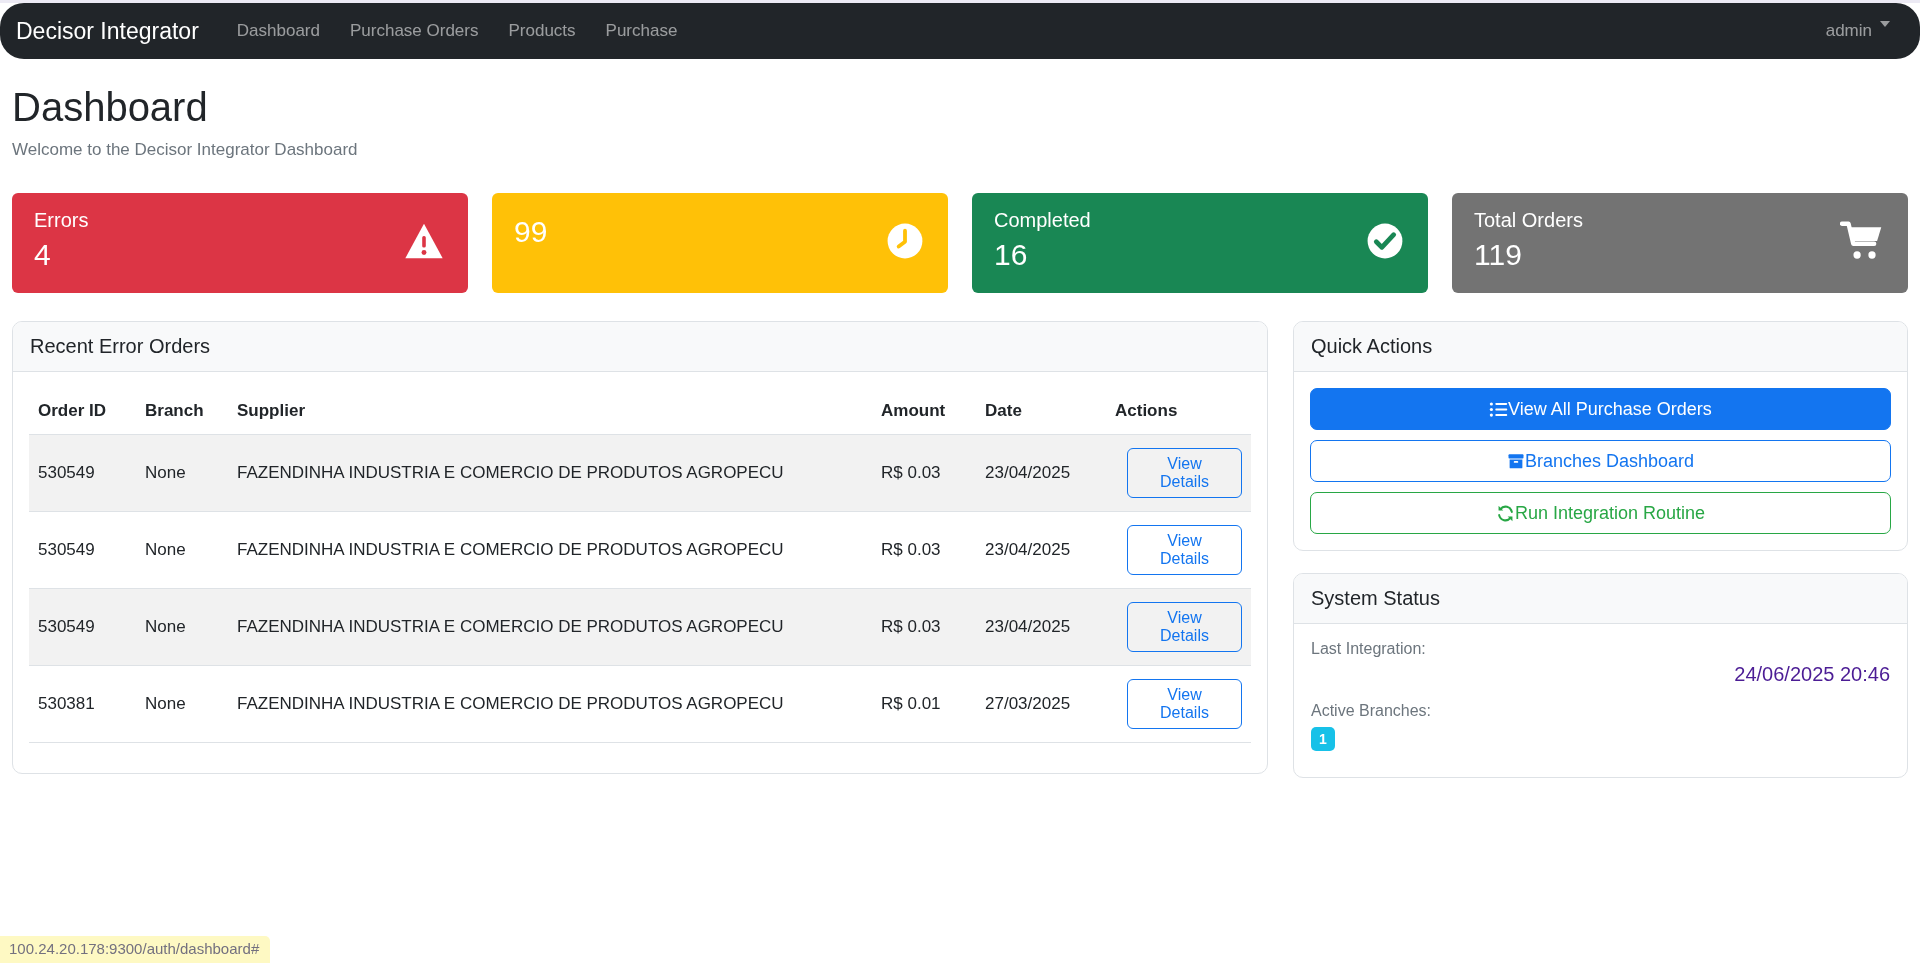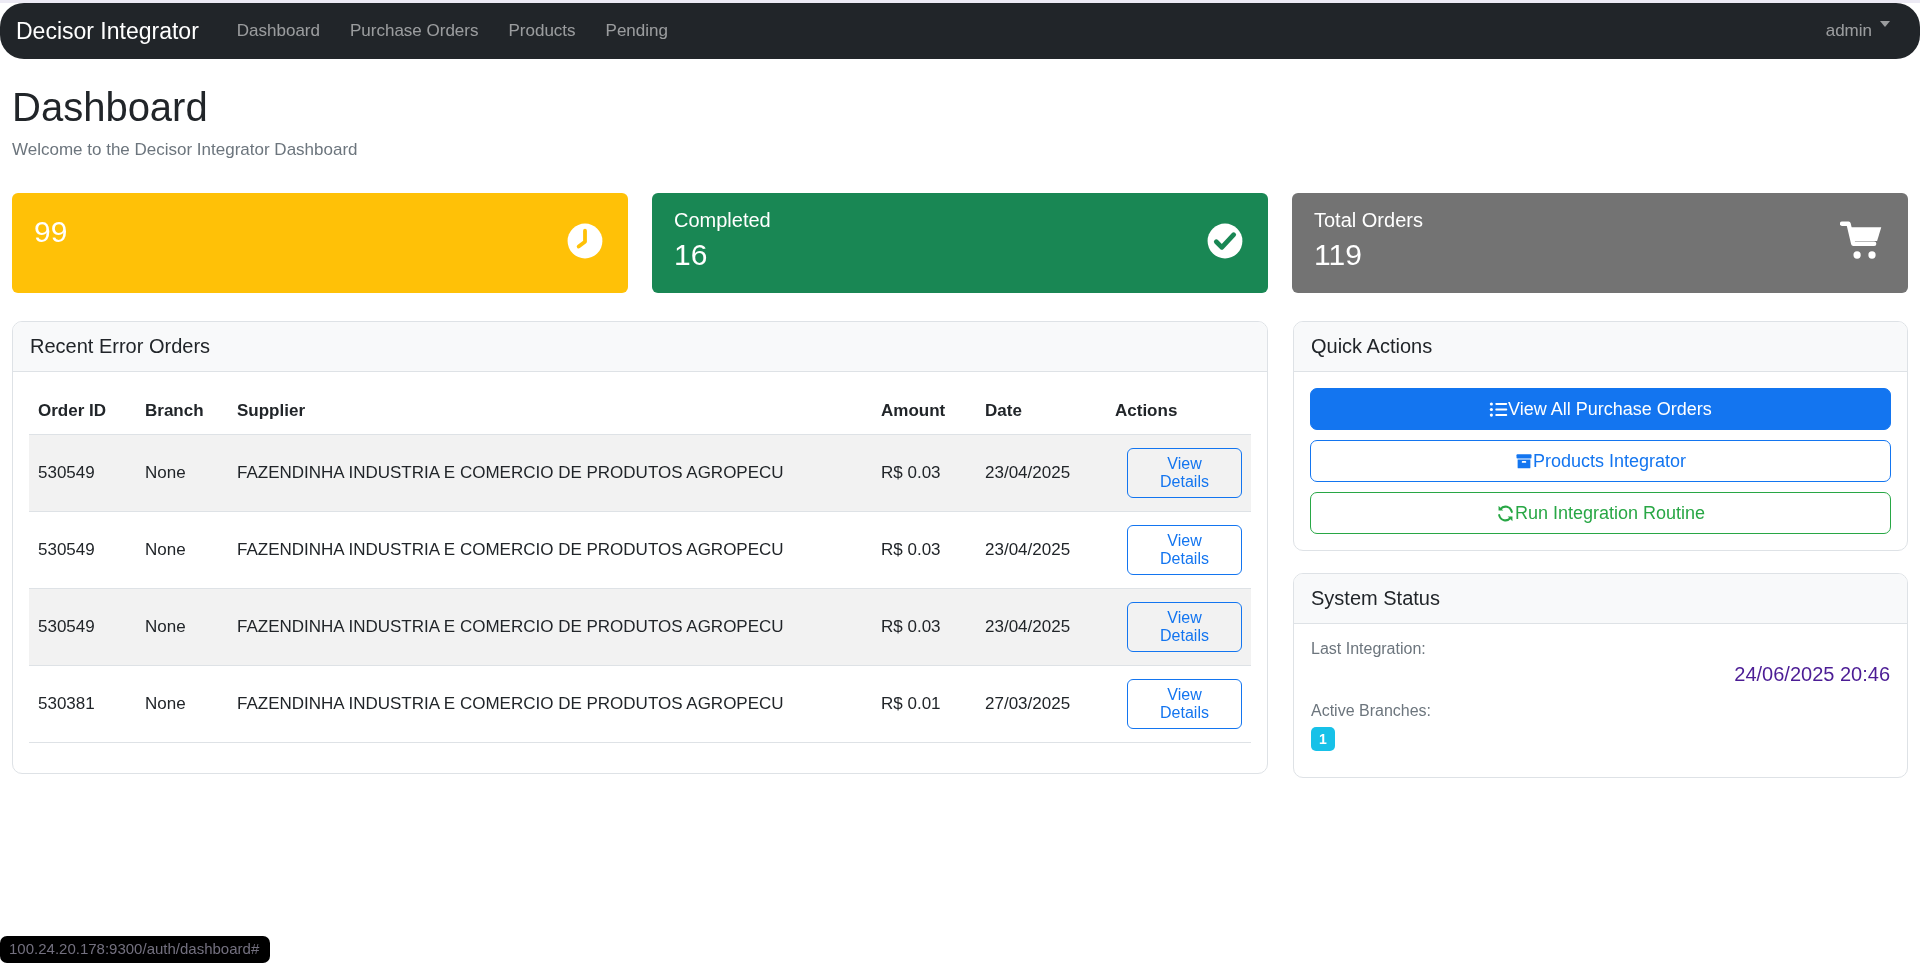--- a/index.html
+++ b/index.html
@@ -107,7 +107,7 @@
     <a class="nav-link">Dashboard</a>
     <a class="nav-link">Purchase Orders</a>
     <a class="nav-link">Products</a>
-    <a class="nav-link">Pending</a>
+    <a class="nav-link">Purchase</a>
   </div>
   <div class="nav-user">
     <span>admin</span>

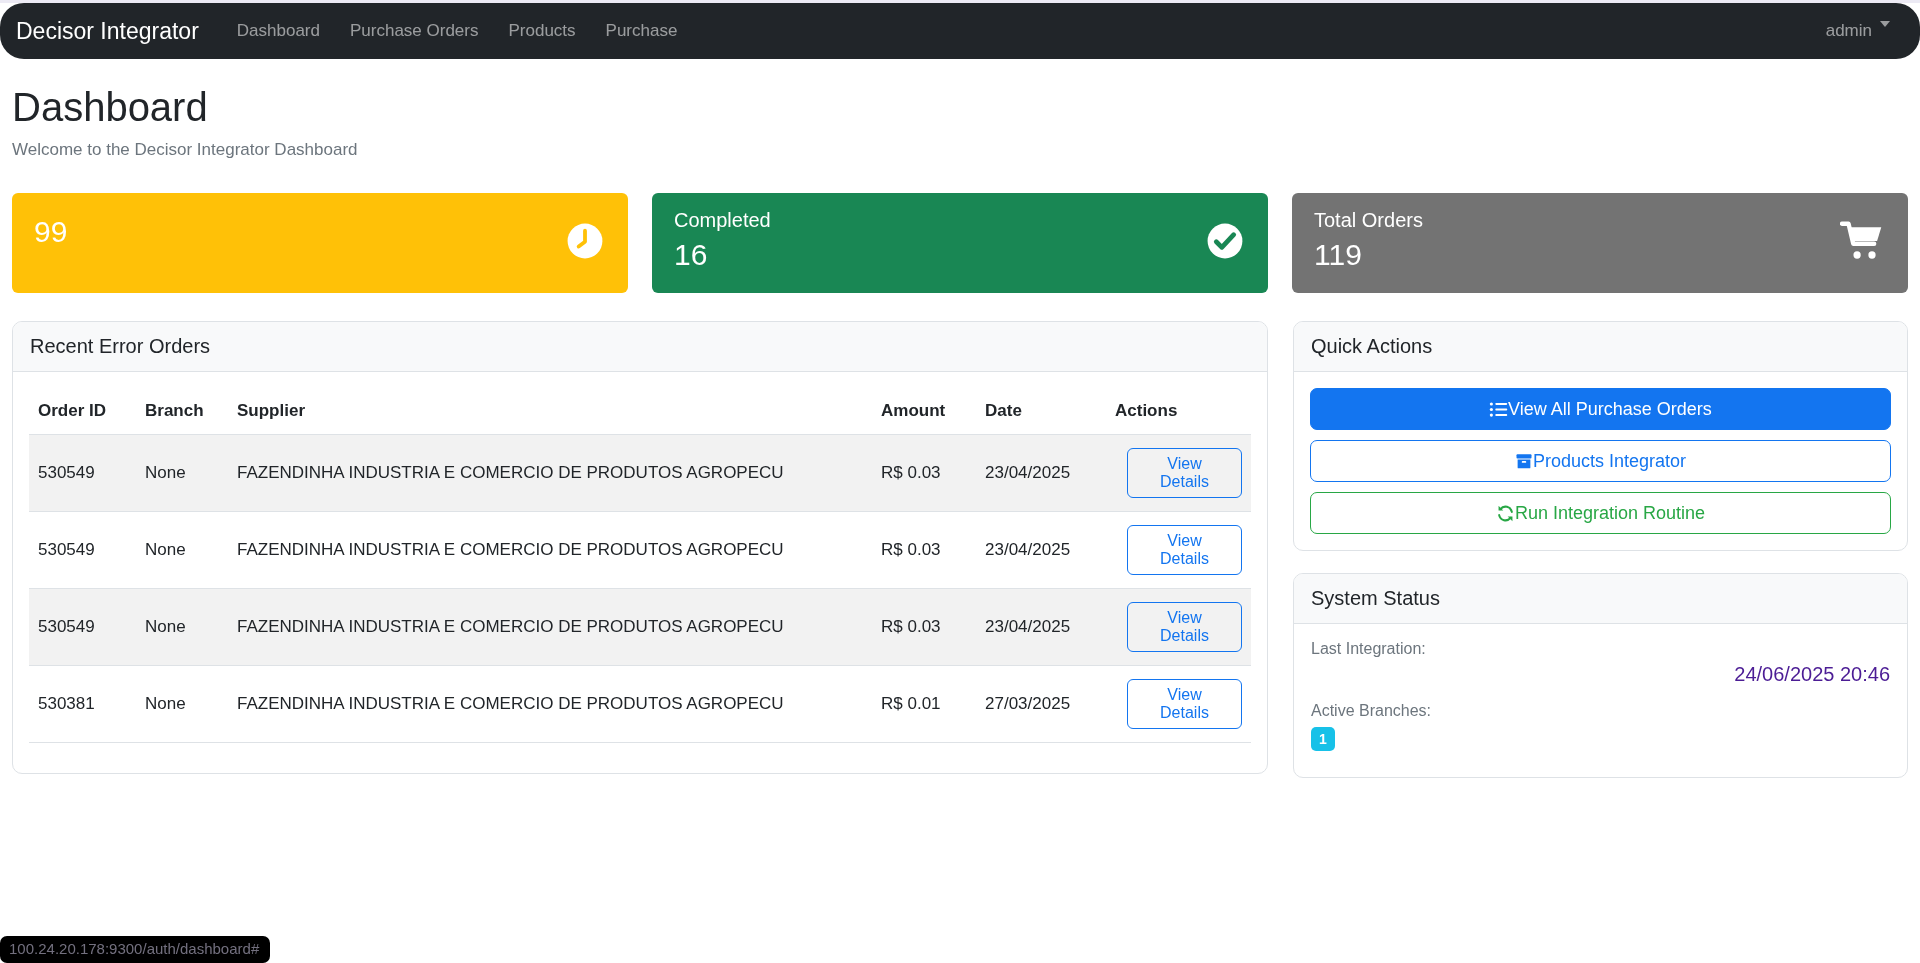--- a/index.html
+++ b/index.html
@@ -122,6 +122,17 @@
   <p class="subtitle">Welcome to the Decisor Integrator Dashboard</p>
 
   <div class="stat-row">
+    <div class="stat-card errors">
+      <div class="stat-label">Errors</div>
+      <div class="stat-value">4</div>
+      <span class="stat-icon">
+        <svg width="40" height="36" viewBox="0 0 24 22">
+          <path d="M12 0.5 L23.4 21.5 L0.6 21.5 Z" fill="#ffffff"></path>
+          <rect x="10.9" y="8" width="2.2" height="7" rx="1" fill="#dc3545"></rect>
+          <circle cx="12" cy="18" r="1.5" fill="#dc3545"></circle>
+        </svg>
+      </span>
+    </div>
     <div class="stat-card pending">
       <div class="stat-value">99</div>
       <span class="stat-icon">

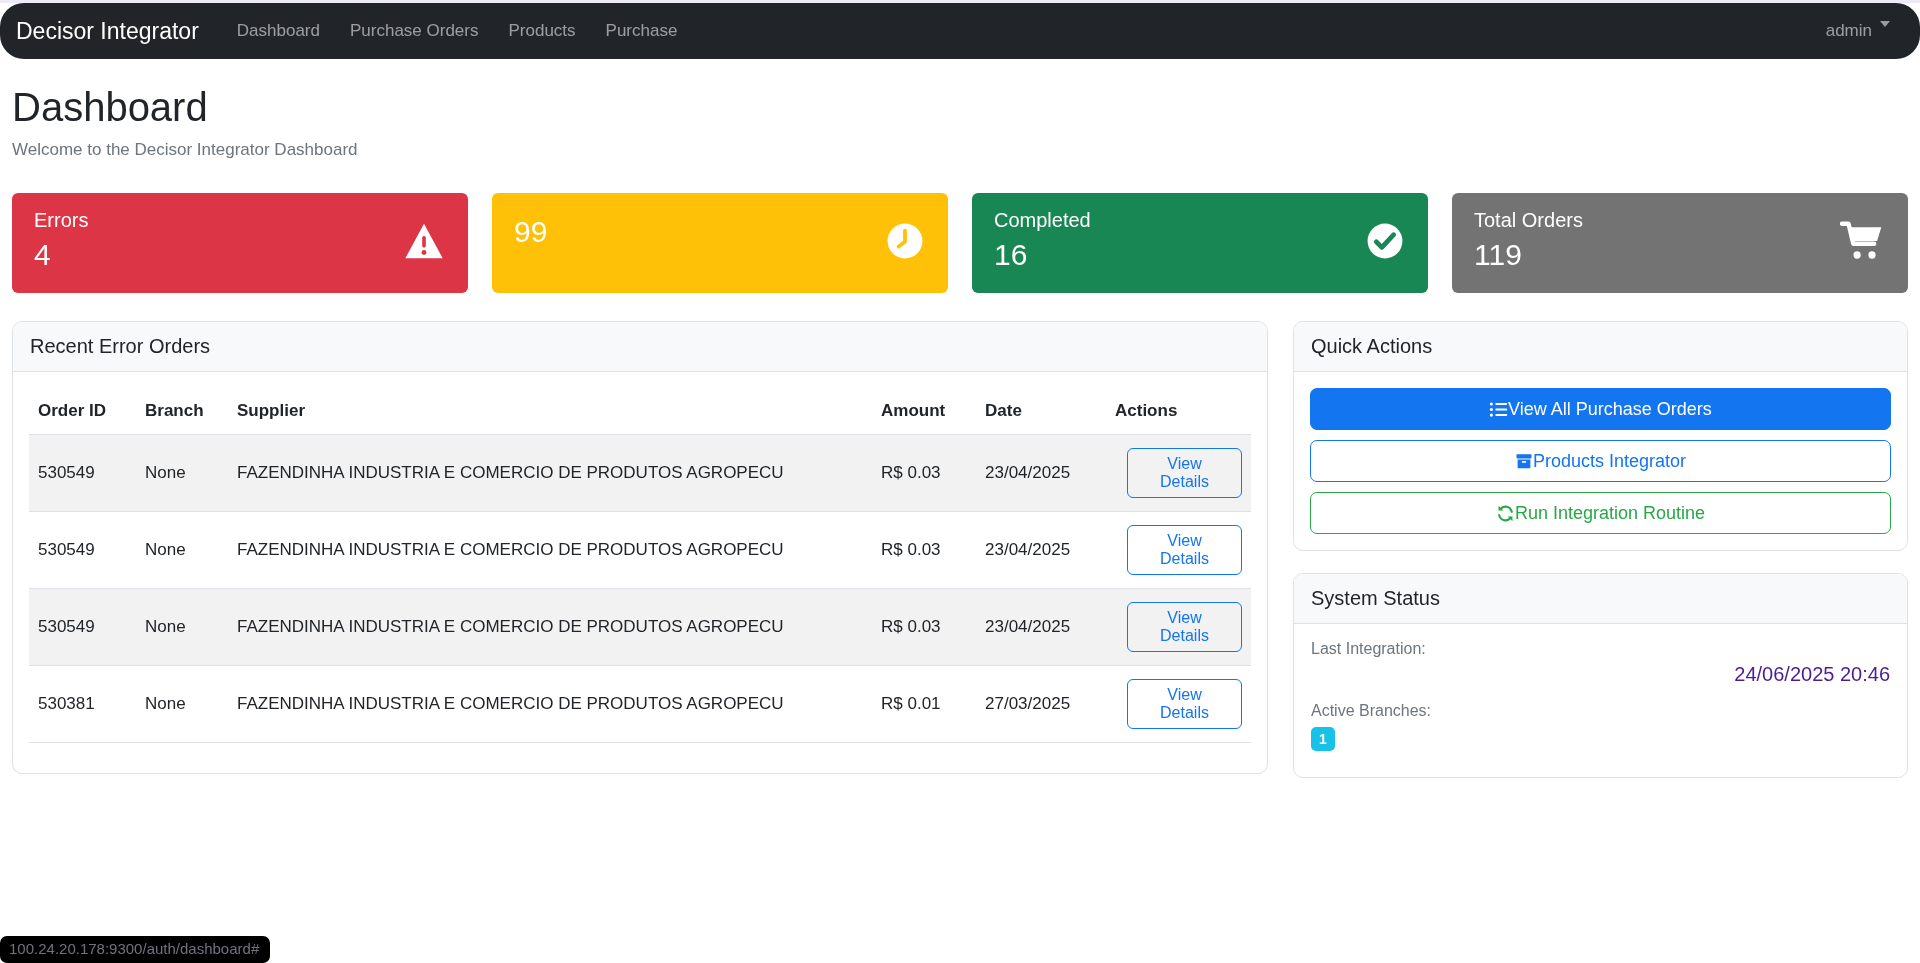--- a/index.html
+++ b/index.html
@@ -248,7 +248,7 @@
               <path d="M3.5 10h17v10.5a1.2 1.2 0 0 1-1.2 1.2H4.7a1.2 1.2 0 0 1-1.2-1.2z" fill="#1375f0"></path>
               <rect x="9" y="12" width="6" height="2.4" rx="1.2" fill="#ffffff"></rect>
             </svg>
-            <span>Products Integrator</span>
+            <span>Branches Dashboard</span>
           </button>
           <button class="btn outline-success">
             <svg width="19" height="19" viewBox="0 0 24 24">

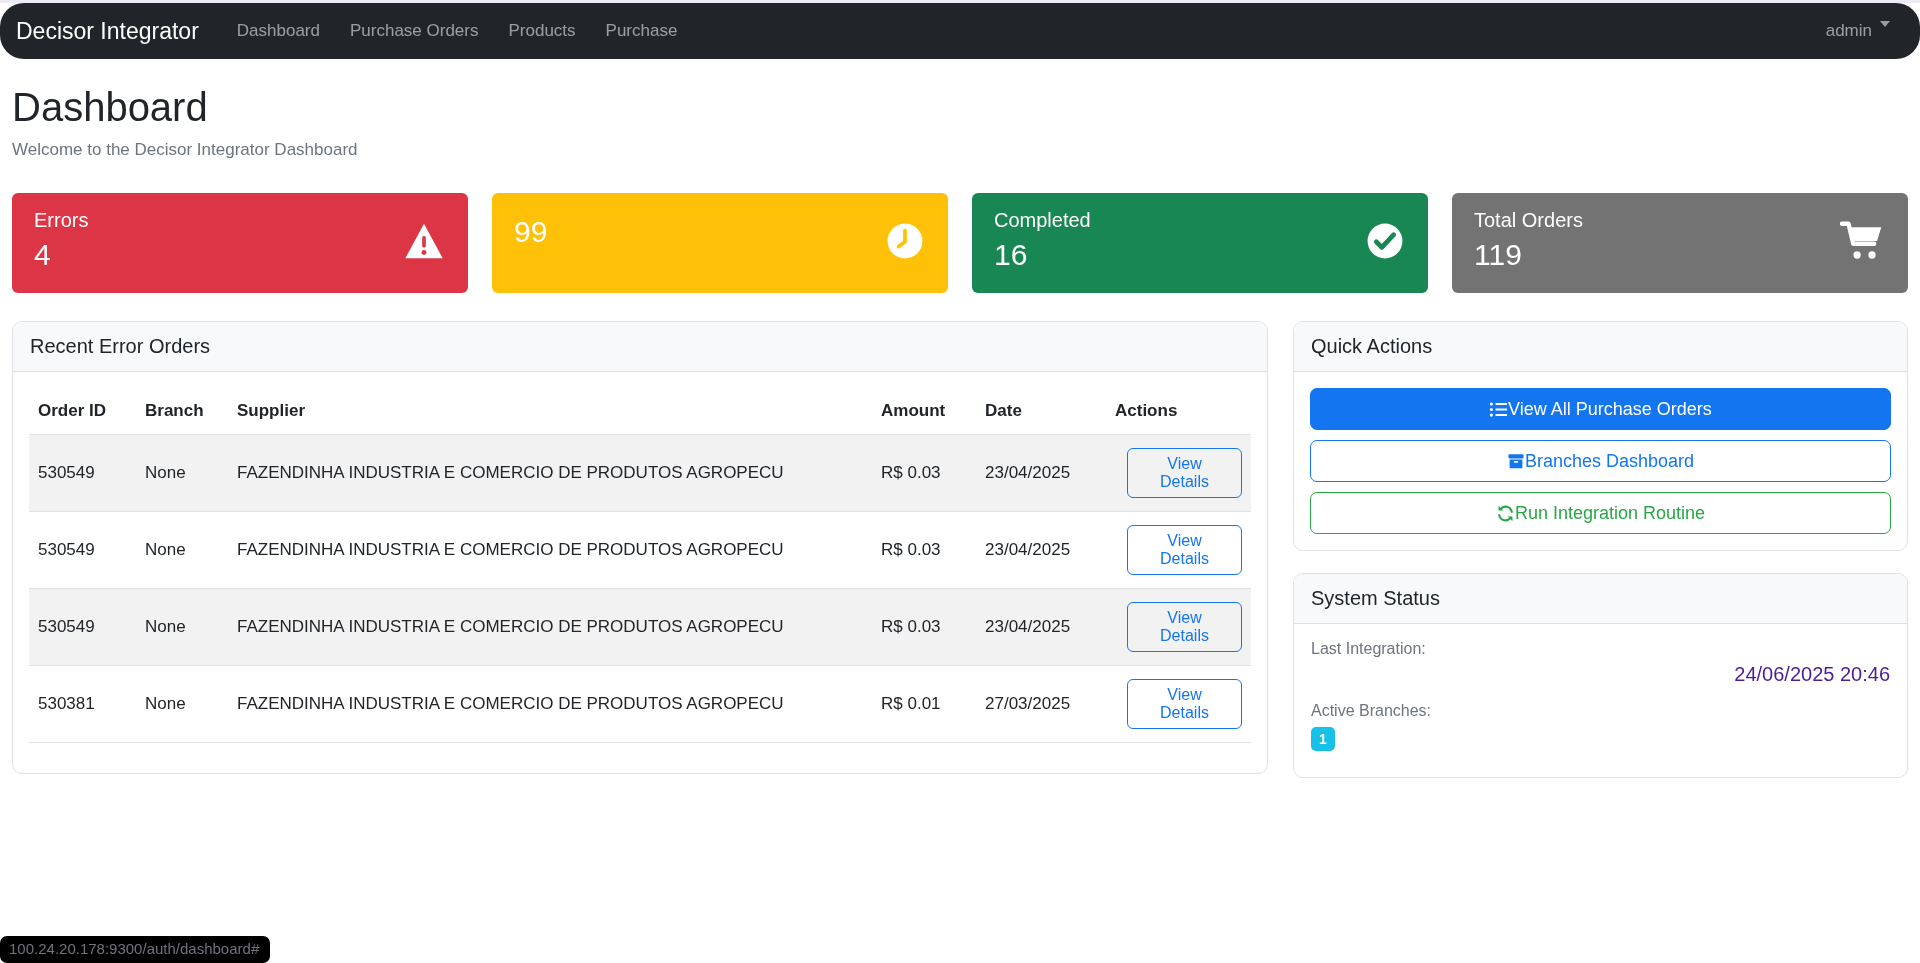--- a/index.html
+++ b/index.html
@@ -92,8 +92,8 @@
 
   
   .status-bubble {
-    position: absolute; left: 0; bottom: 0; background: #000000; color: #73707f;
-    font-size: 15px; padding: 4px 11px 6px 9px; border-top-right-radius: 5px; border-radius: 7px;
+    position: absolute; left: 0; bottom: 0; background: #fef9c3; color: #73707f;
+    font-size: 15px; padding: 4px 11px 6px 9px; border-top-right-radius: 5px;
   }
 </style>
 </head>

